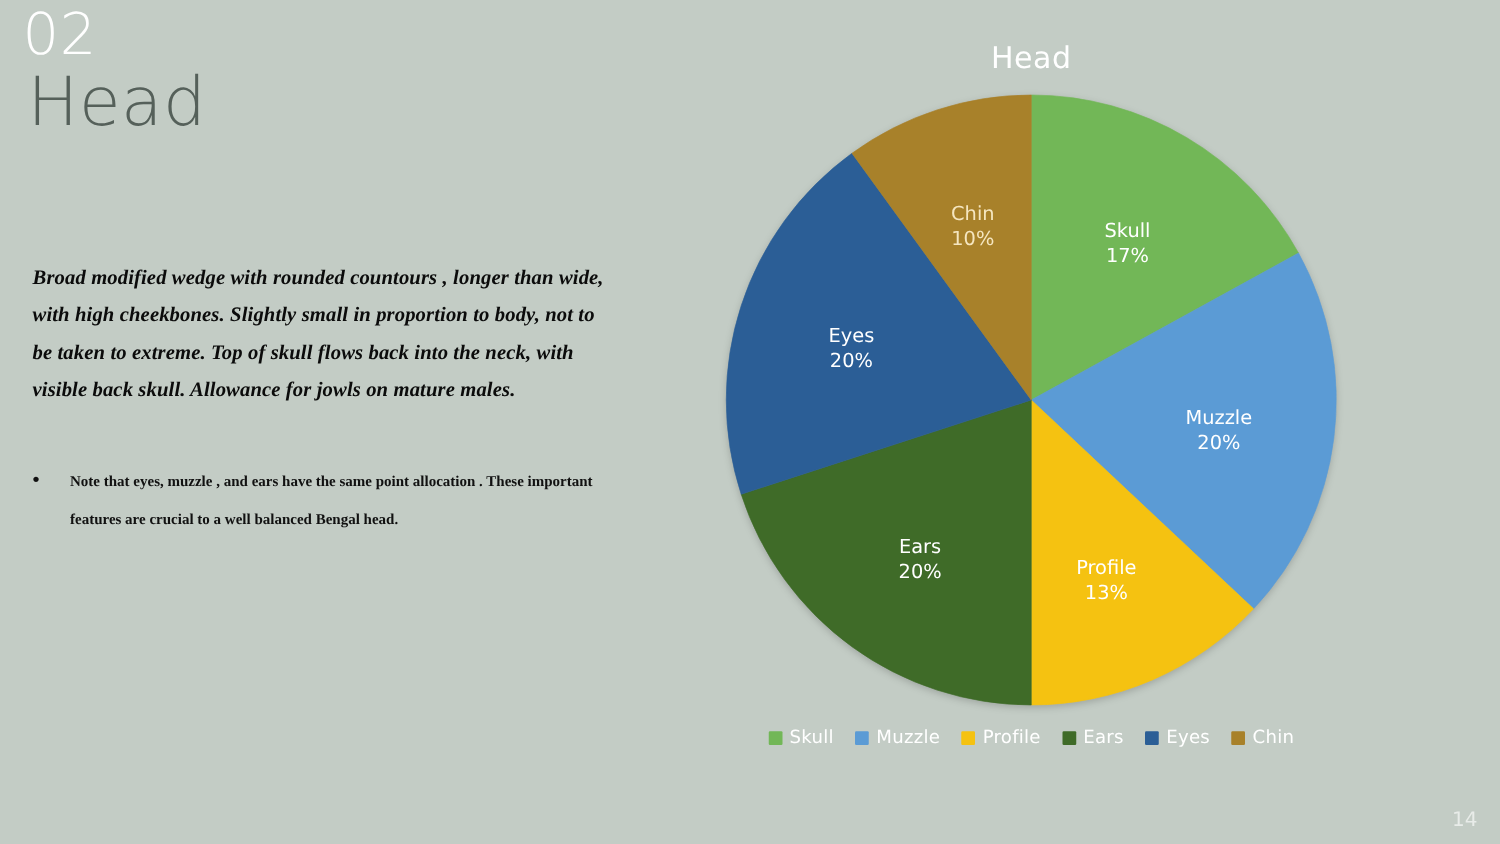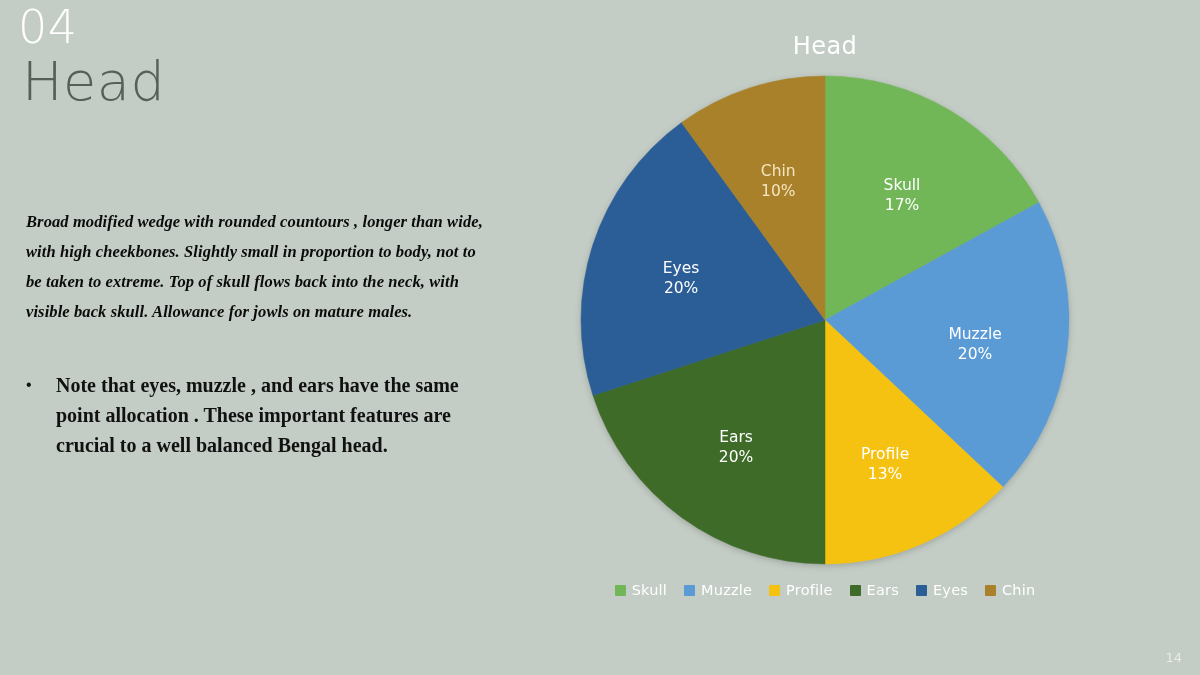--- a/index.html
+++ b/index.html
@@ -173,7 +173,7 @@
 
 <div class="slide">
 
-  <div class="section-number">04</div>
+  <div class="section-number">02</div>
 
   <div class="section-title">Head</div>
 

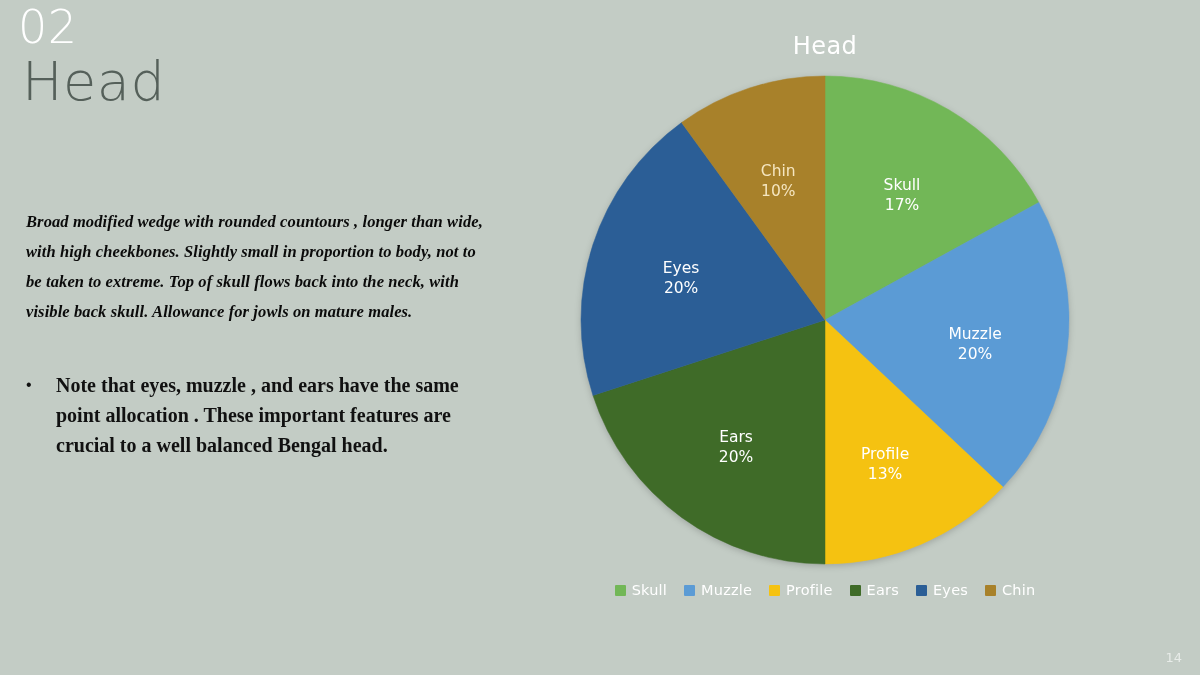--- a/index.html
+++ b/index.html
@@ -81,7 +81,7 @@
     flex: 1 1 auto;
     font-family: "Liberation Serif", serif;
     font-weight: bold;
-    font-size: 20px;
+    font-size: 12px;
     line-height: 30px;
     color: #111111;
     padding-left: 4px;

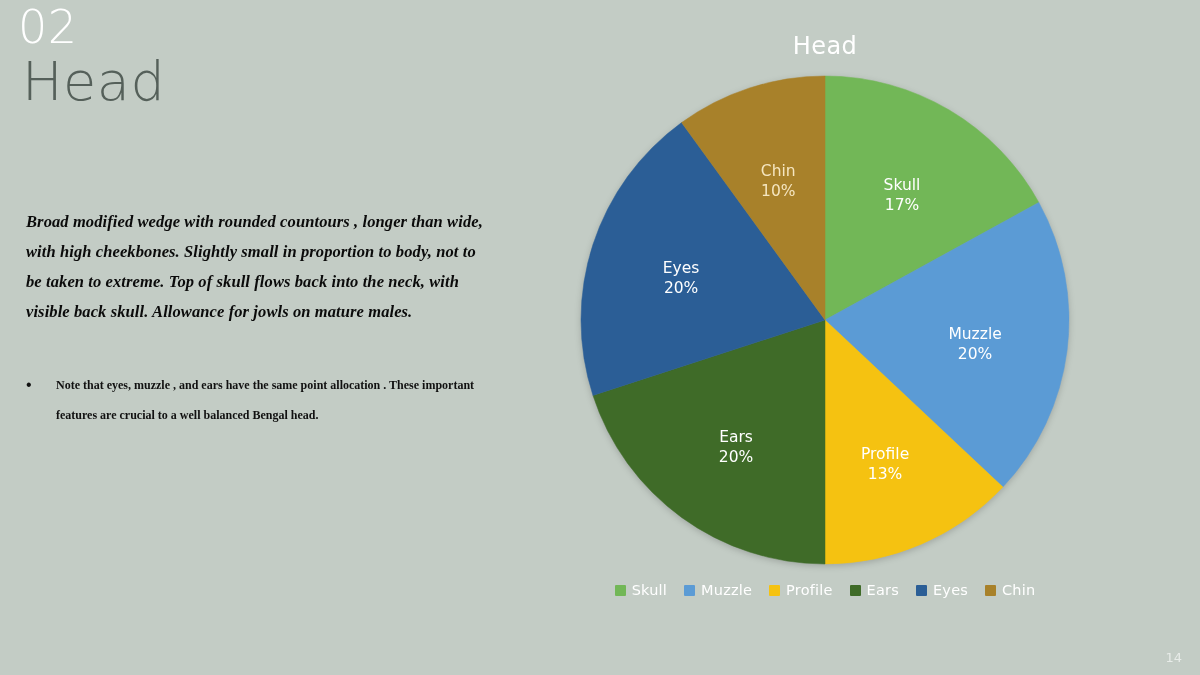--- a/index.html
+++ b/index.html
@@ -164,7 +164,7 @@
     right: 18px;
     bottom: 10px;
     font-family: "DejaVu Sans", sans-serif;
-    font-size: 13px;
+    font-size: 16px;
     color: rgba(255,255,255,0.62);
   }
 </style>

